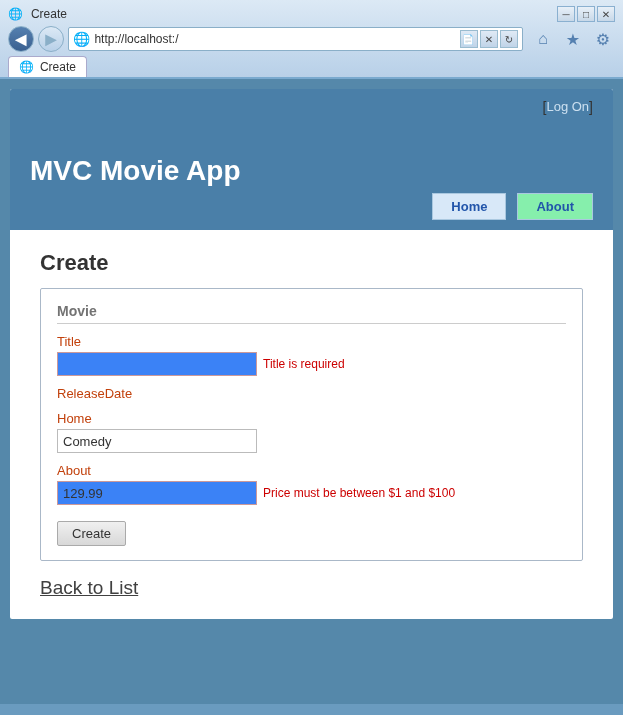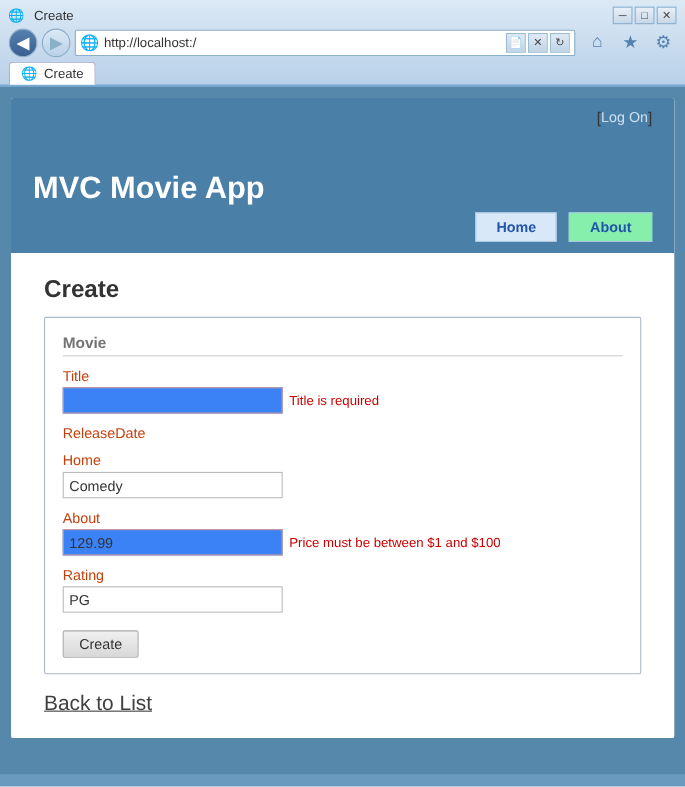--- a/index.html
+++ b/index.html
@@ -416,12 +416,6 @@
         </div>
 
         
-        <div class="form-group">
-          <label class="form-label">Rating</label>
-          <div class="input-row">
-            <input type="text" class="form-input" value="PG" style="">
-          </div>
-        </div>
 
         
         <button class="submit-btn">Create</button>

